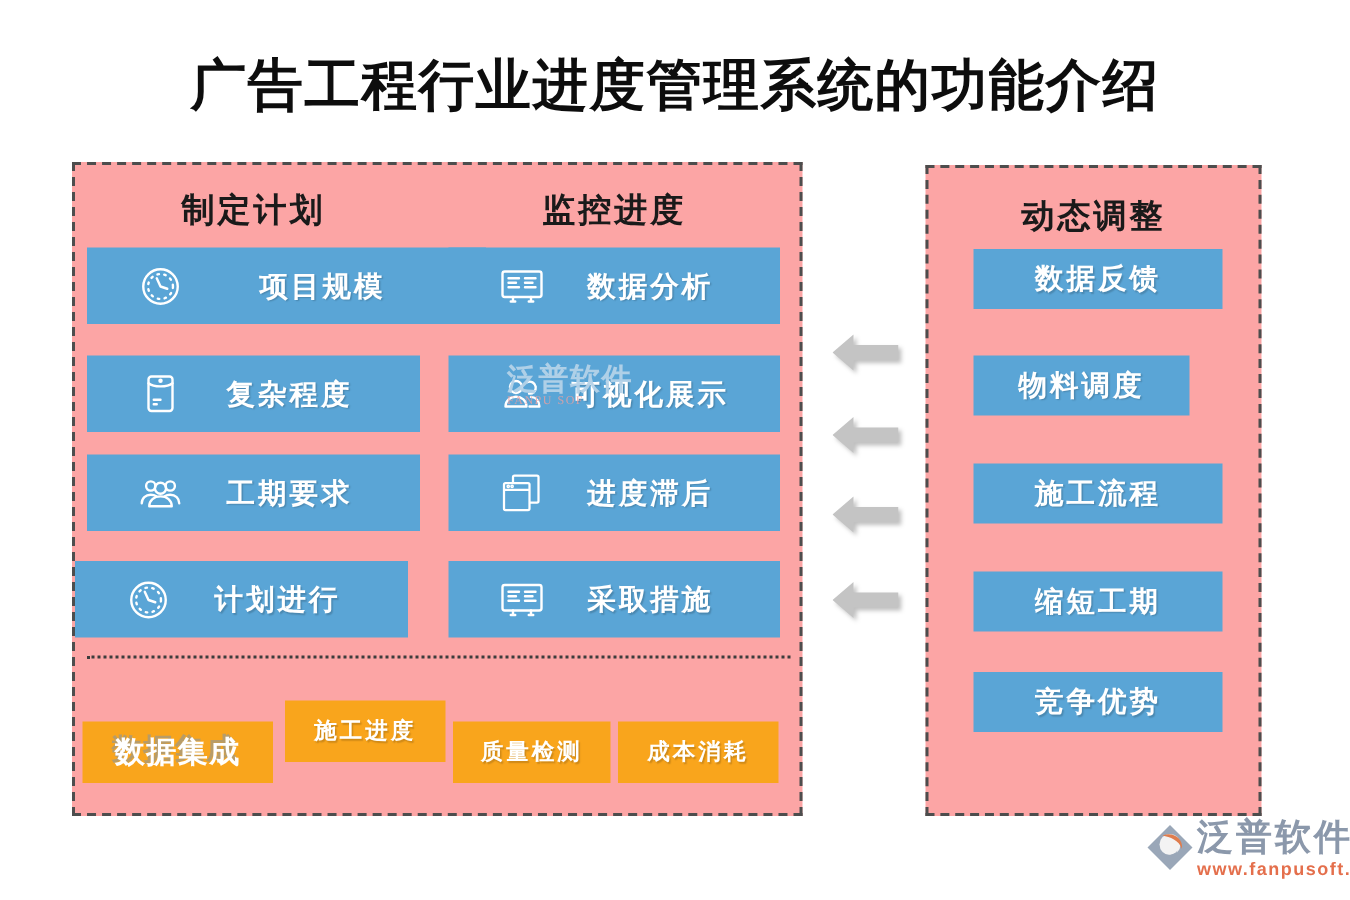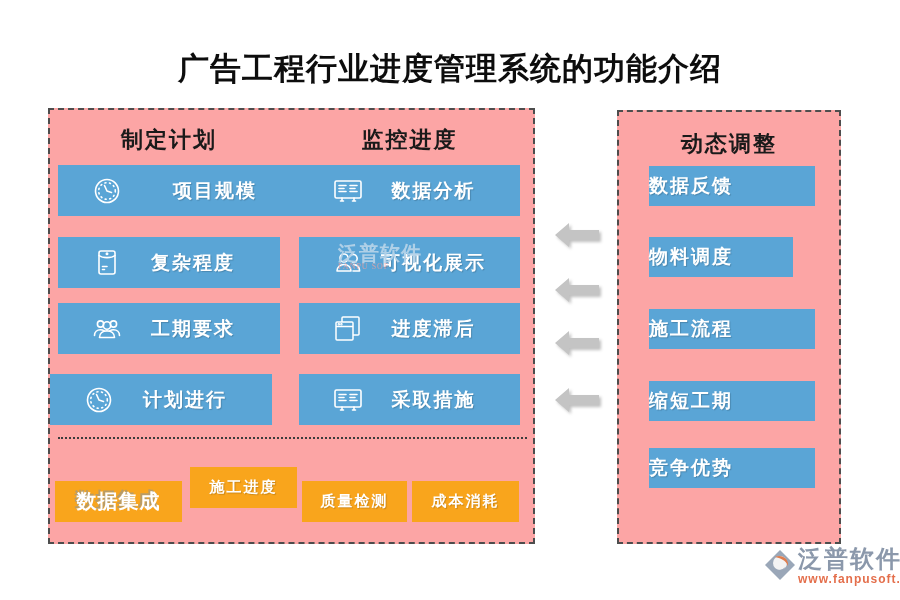--- a/index.html
+++ b/index.html
@@ -13,9 +13,9 @@
   }
   .title {
     position: absolute;
-    top: 48px; left: 0; width: 900px;
+    top: 32px; left: 0; width: 900px;
     text-align: center;
-    font-size: 31px;
+    font-size: 37px;
     font-weight: bold;
     color: #0d0d0d;
     letter-spacing: 1px;

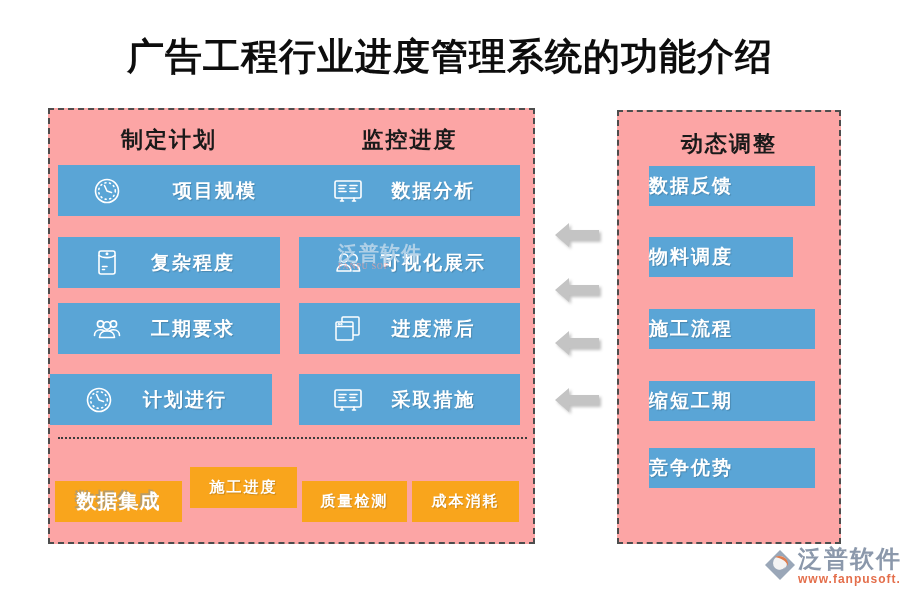--- a/index.html
+++ b/index.html
@@ -48,7 +48,7 @@
   .btn-blue.with-icon { padding-left: 32px; }
   .btn-blue .icon { width: 34px; height: 32px; flex: 0 0 34px; }
   .btn-blue .lbl  { flex: 1; text-align: center; font-size: 19px; letter-spacing: 2px; padding-right: 18px; }
-  .btn-center { justify-content: flex-start; font-size: 19px; letter-spacing: 2px; }
+  .btn-center { justify-content: center; font-size: 19px; letter-spacing: 2px; }
   .btn-orange {
     background: #f9a51c;
     justify-content: center;

